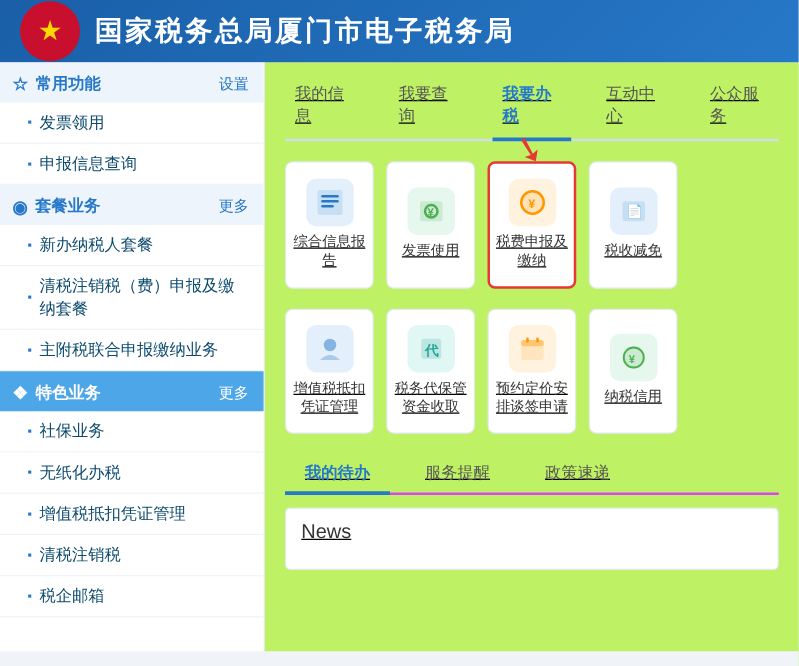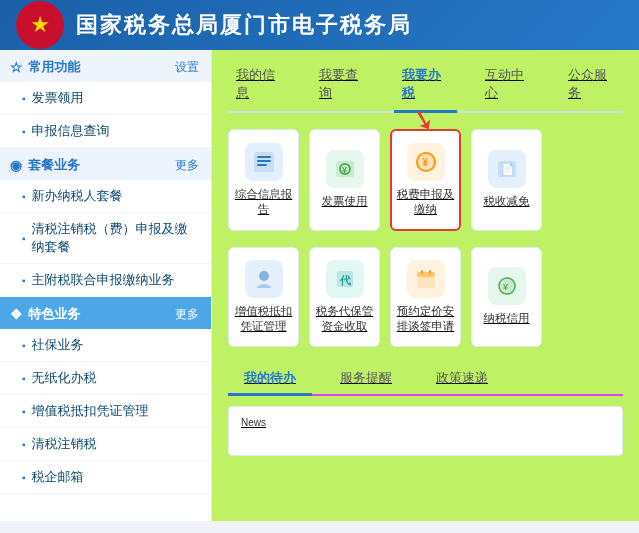--- a/index.html
+++ b/index.html
@@ -215,7 +215,7 @@
       padding: 10px 12px;
       min-height: 50px;
       color: #333;
-      font-size: 10px;
+      font-size: 16px;
     }
   </style>
 </head>

